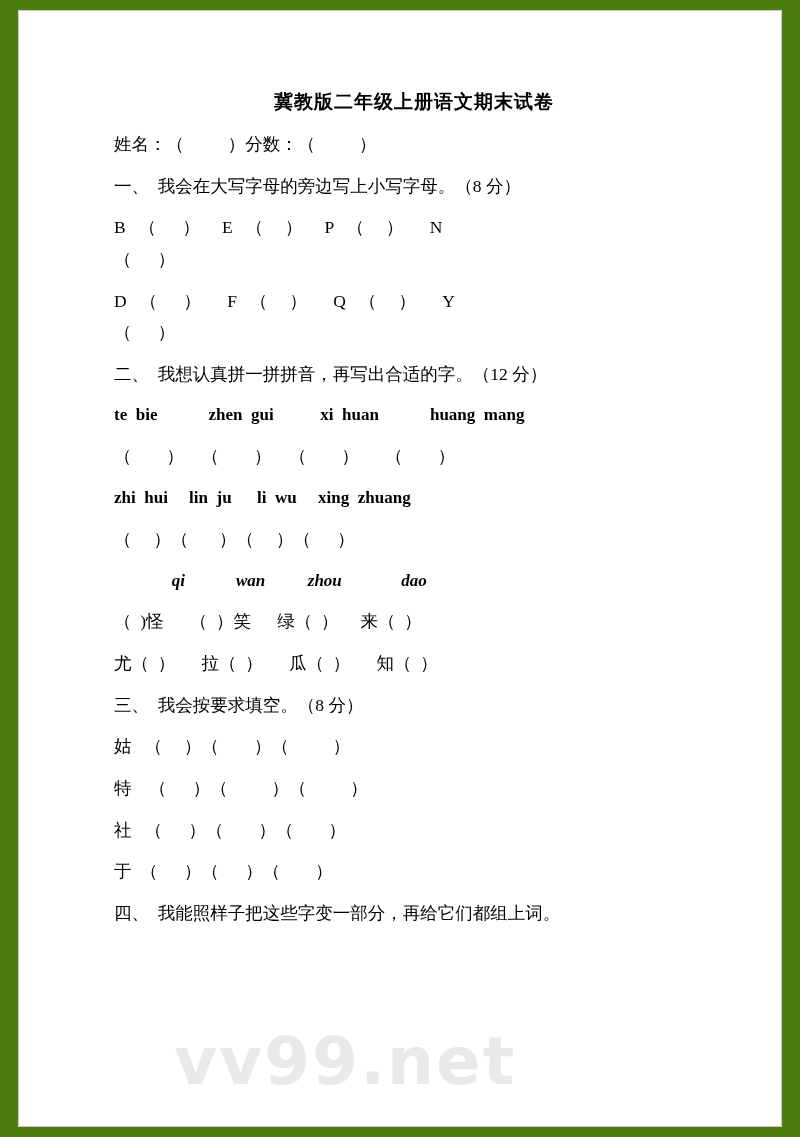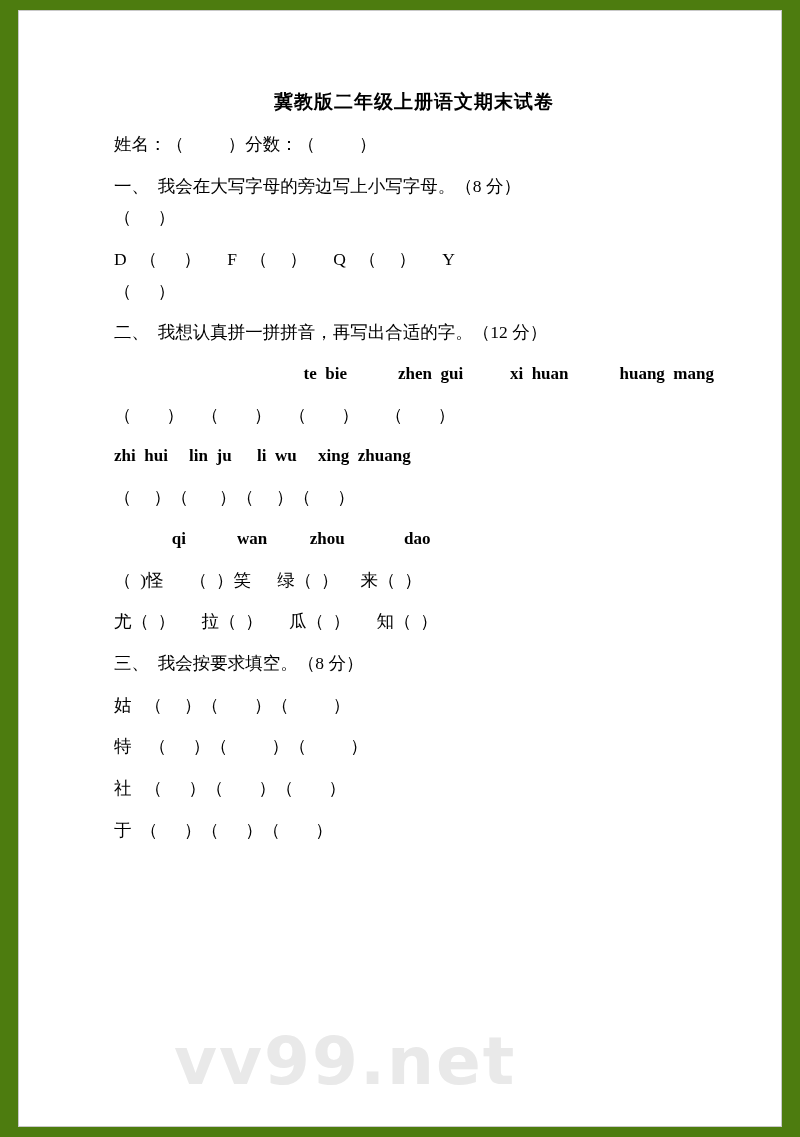--- a/index.html
+++ b/index.html
@@ -87,6 +87,7 @@
       <div class="line">姓名：（          ）分数：（          ）</div>
 
       <div class="line">一、  我会在大写字母的旁边写上小写字母。（8 分）</div>
+      <div class="line">B   （      ）     E   （     ）     P   （     ）      N</div>
       <div class="line tight">（      ）</div>
       <div class="line">D   （      ）      F   （     ）      Q   （     ）      Y</div>
       <div class="line tight">（      ）</div>

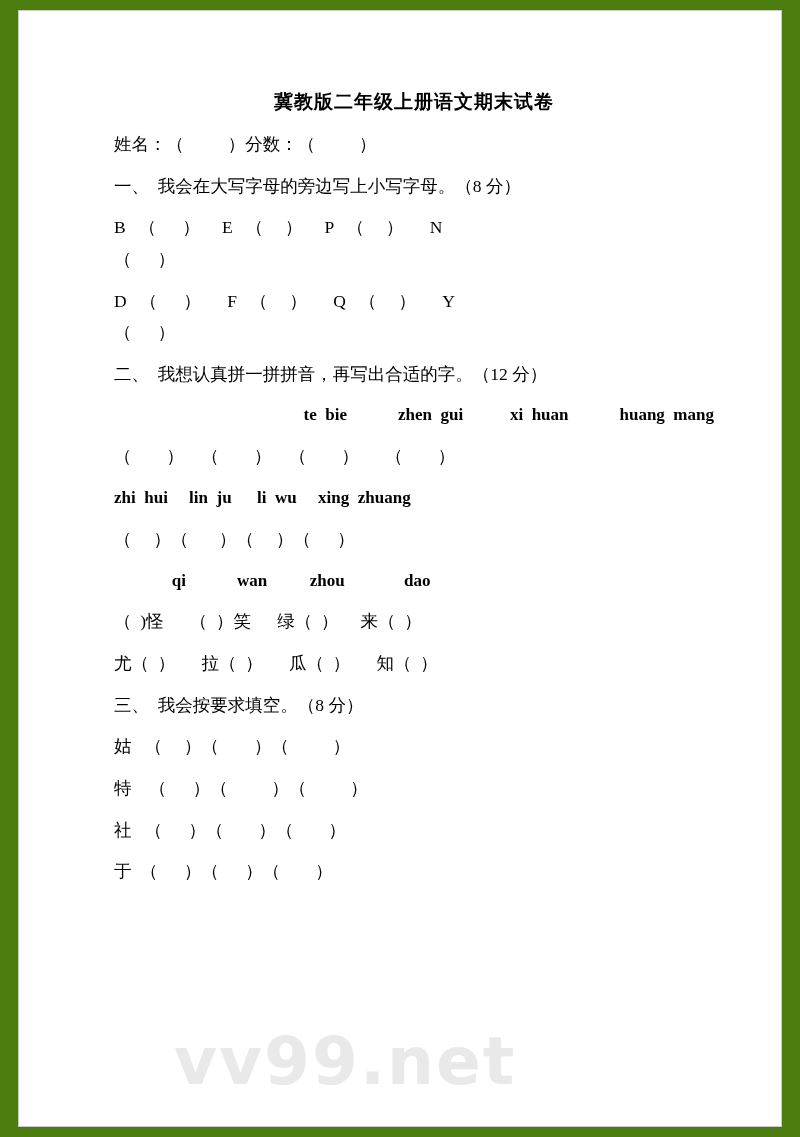--- a/index.html
+++ b/index.html
@@ -59,7 +59,7 @@
     font-weight: bold;
     font-size: 17px;
   }
-  .indent1 { padding-left: 0px; text-align: right; }
+  .indent1 { padding-left: 0px; }
   .indent2 { padding-left: 28px; }
 
   .watermark {

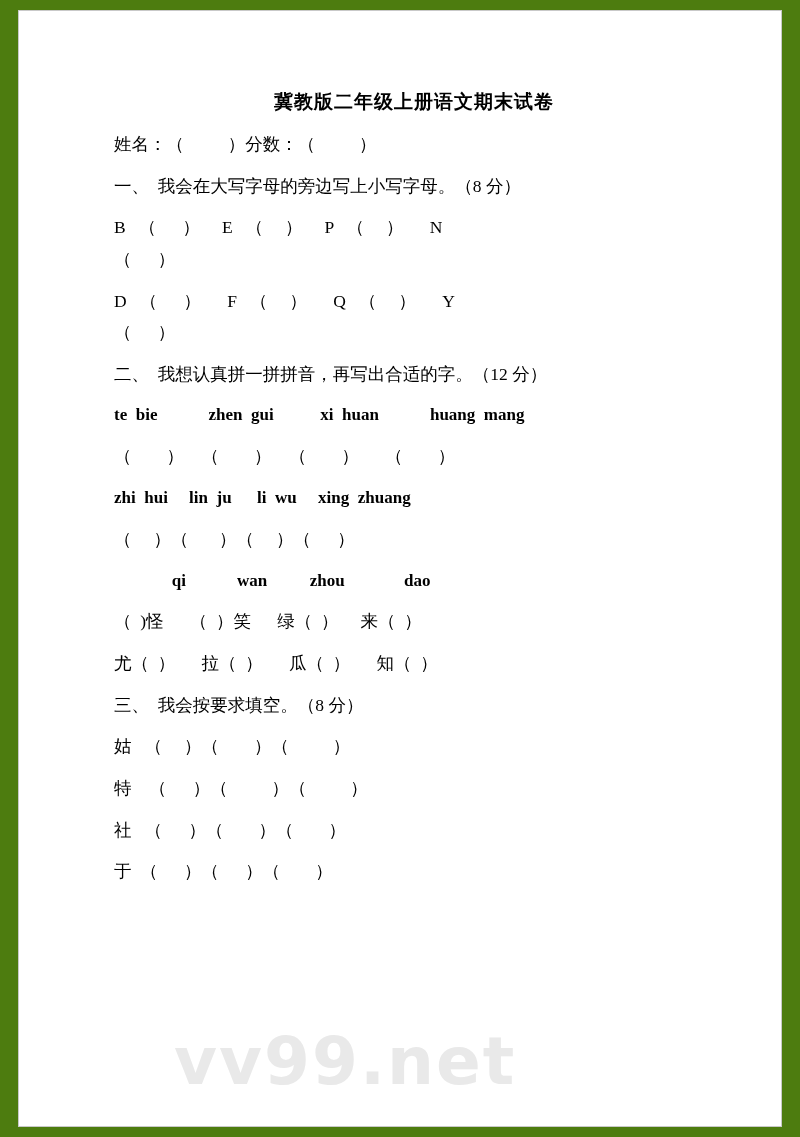--- a/index.html
+++ b/index.html
@@ -60,7 +60,7 @@
     font-size: 17px;
   }
   .indent1 { padding-left: 0px; }
-  .indent2 { padding-left: 28px; }
+  .indent2 { padding-left: 28px; font-style: italic; }
 
   .watermark {
     position: absolute;

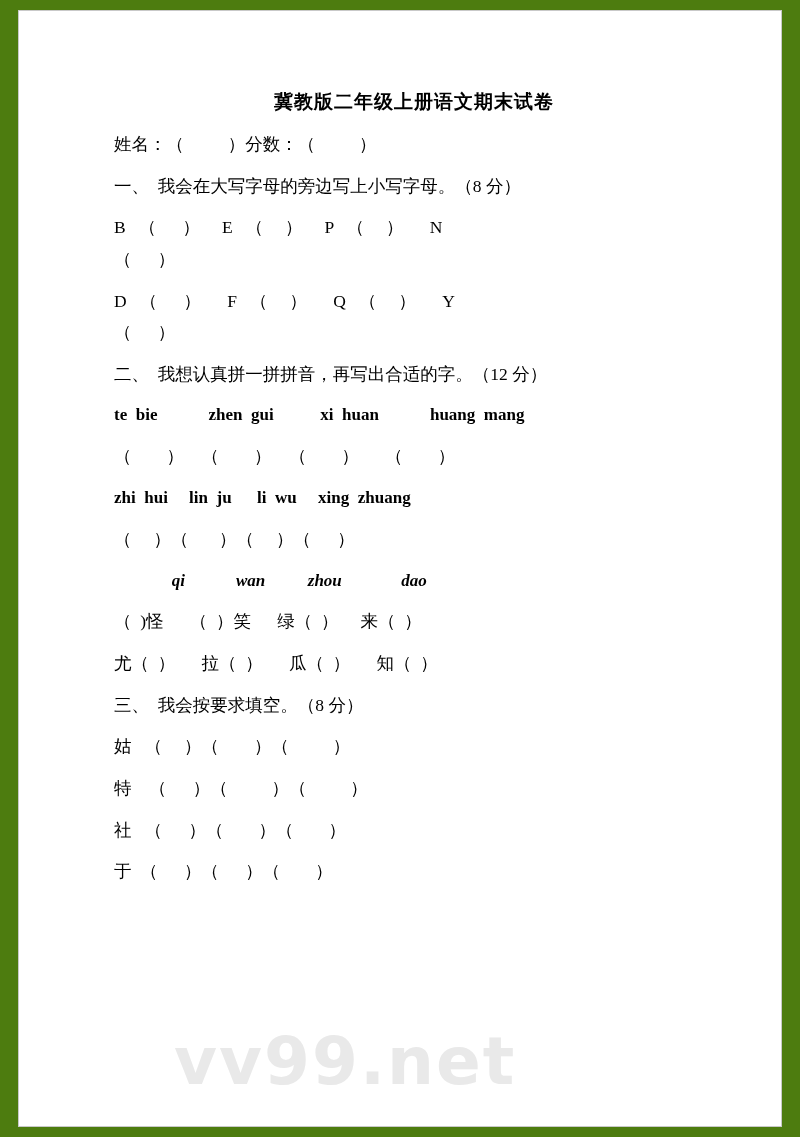--- a/index.html
+++ b/index.html
@@ -107,6 +107,7 @@
       <div class="line">社   （      ）（        ）（        ）</div>
       <div class="line">于  （      ）（      ）（        ）</div>
 
+      <div class="line">四、  我能照样子把这些字变一部分，再给它们都组上词。</div>
 
     </div>
 

